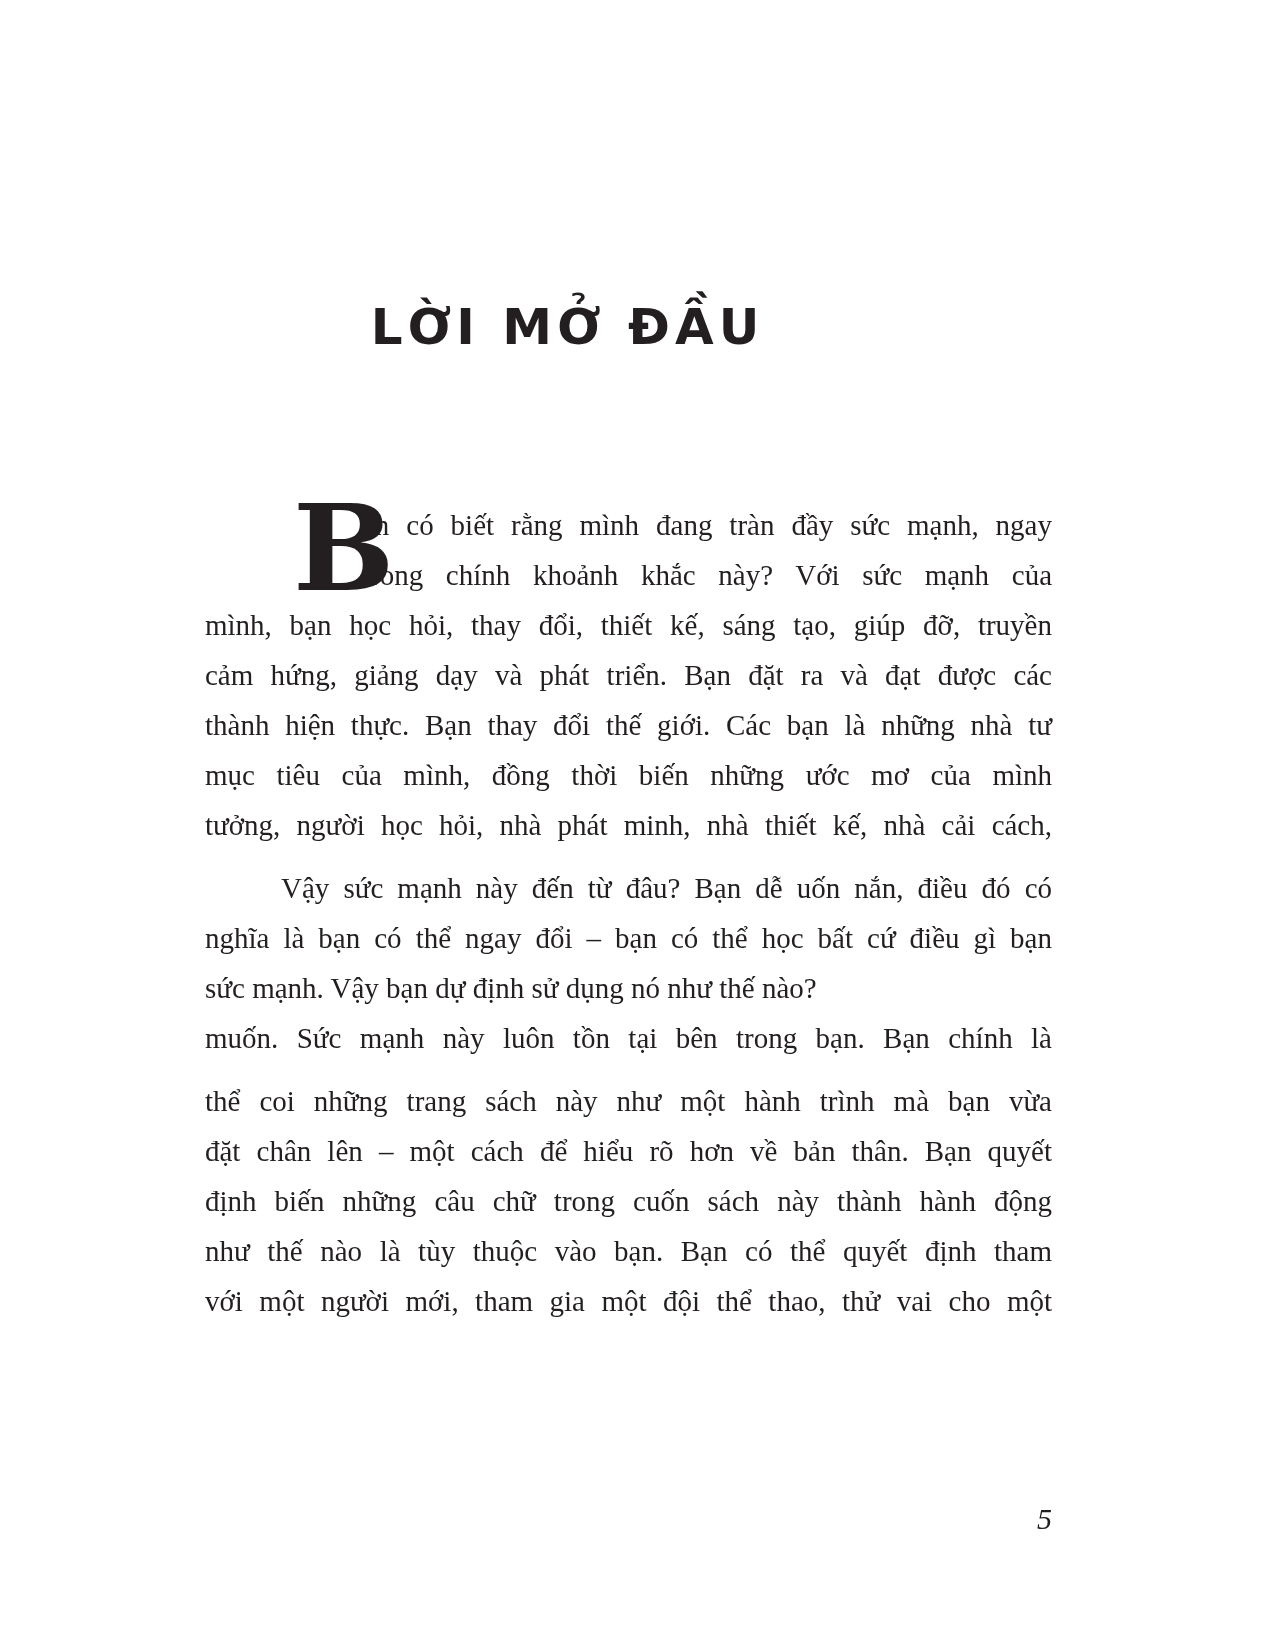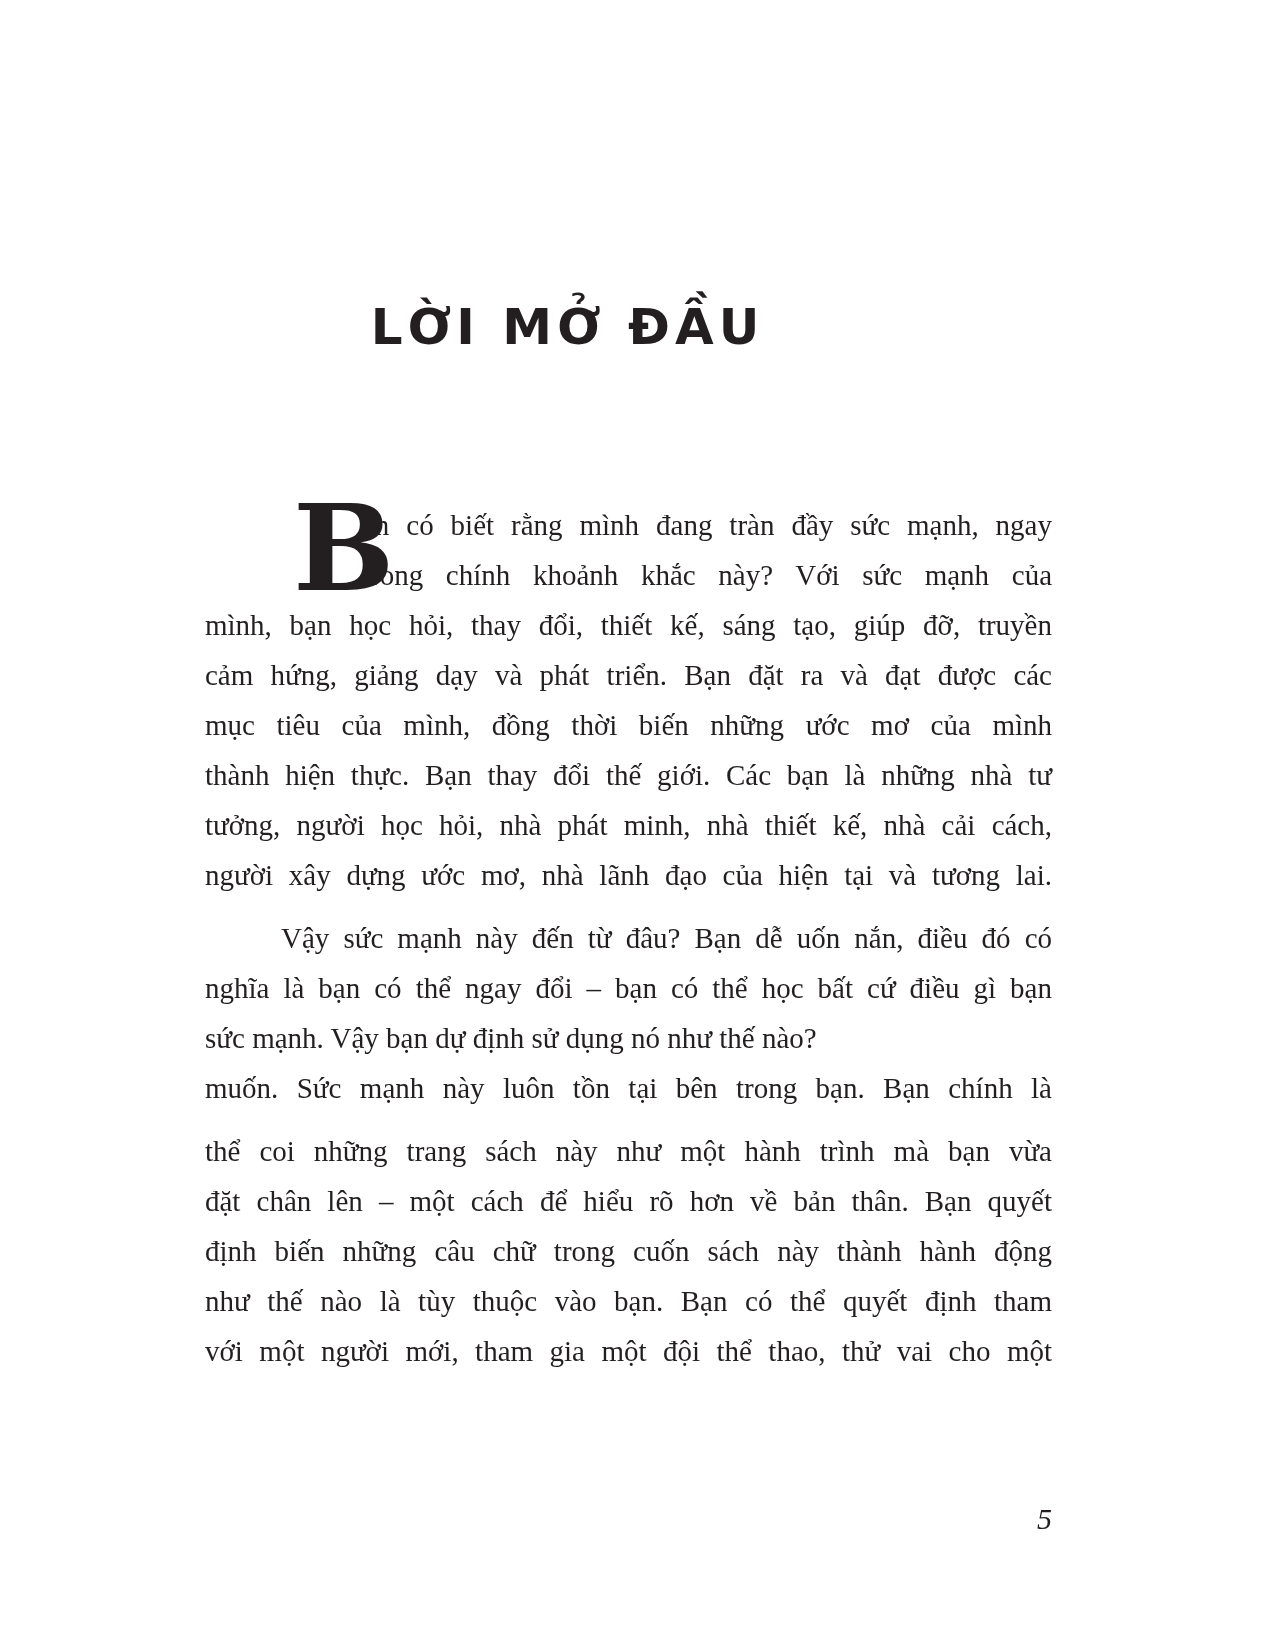--- a/index.html
+++ b/index.html
@@ -76,8 +76,8 @@
         <div class="line dropcap-line">trong chính khoảnh khắc này? Với sức mạnh của</div>
         <div class="line">mình, bạn học hỏi, thay đổi, thiết kế, sáng tạo, giúp đỡ, truyền</div>
         <div class="line">cảm hứng, giảng dạy và phát triển. Bạn đặt ra và đạt được các</div>
+        <div class="line">thành hiện thực. Bạn thay đổi thế giới. Các bạn là những nhà tư</div>
         <div class="line">mục tiêu của mình, đồng thời biến những ước mơ của mình</div>
-        <div class="line">thành hiện thực. Bạn thay đổi thế giới. Các bạn là những nhà tư</div>
         <div class="line">tưởng, người học hỏi, nhà phát minh, nhà thiết kế, nhà cải cách,</div>
         <div class="line">người xây dựng ước mơ, nhà lãnh đạo của hiện tại và tương lai.</div>
       </div>

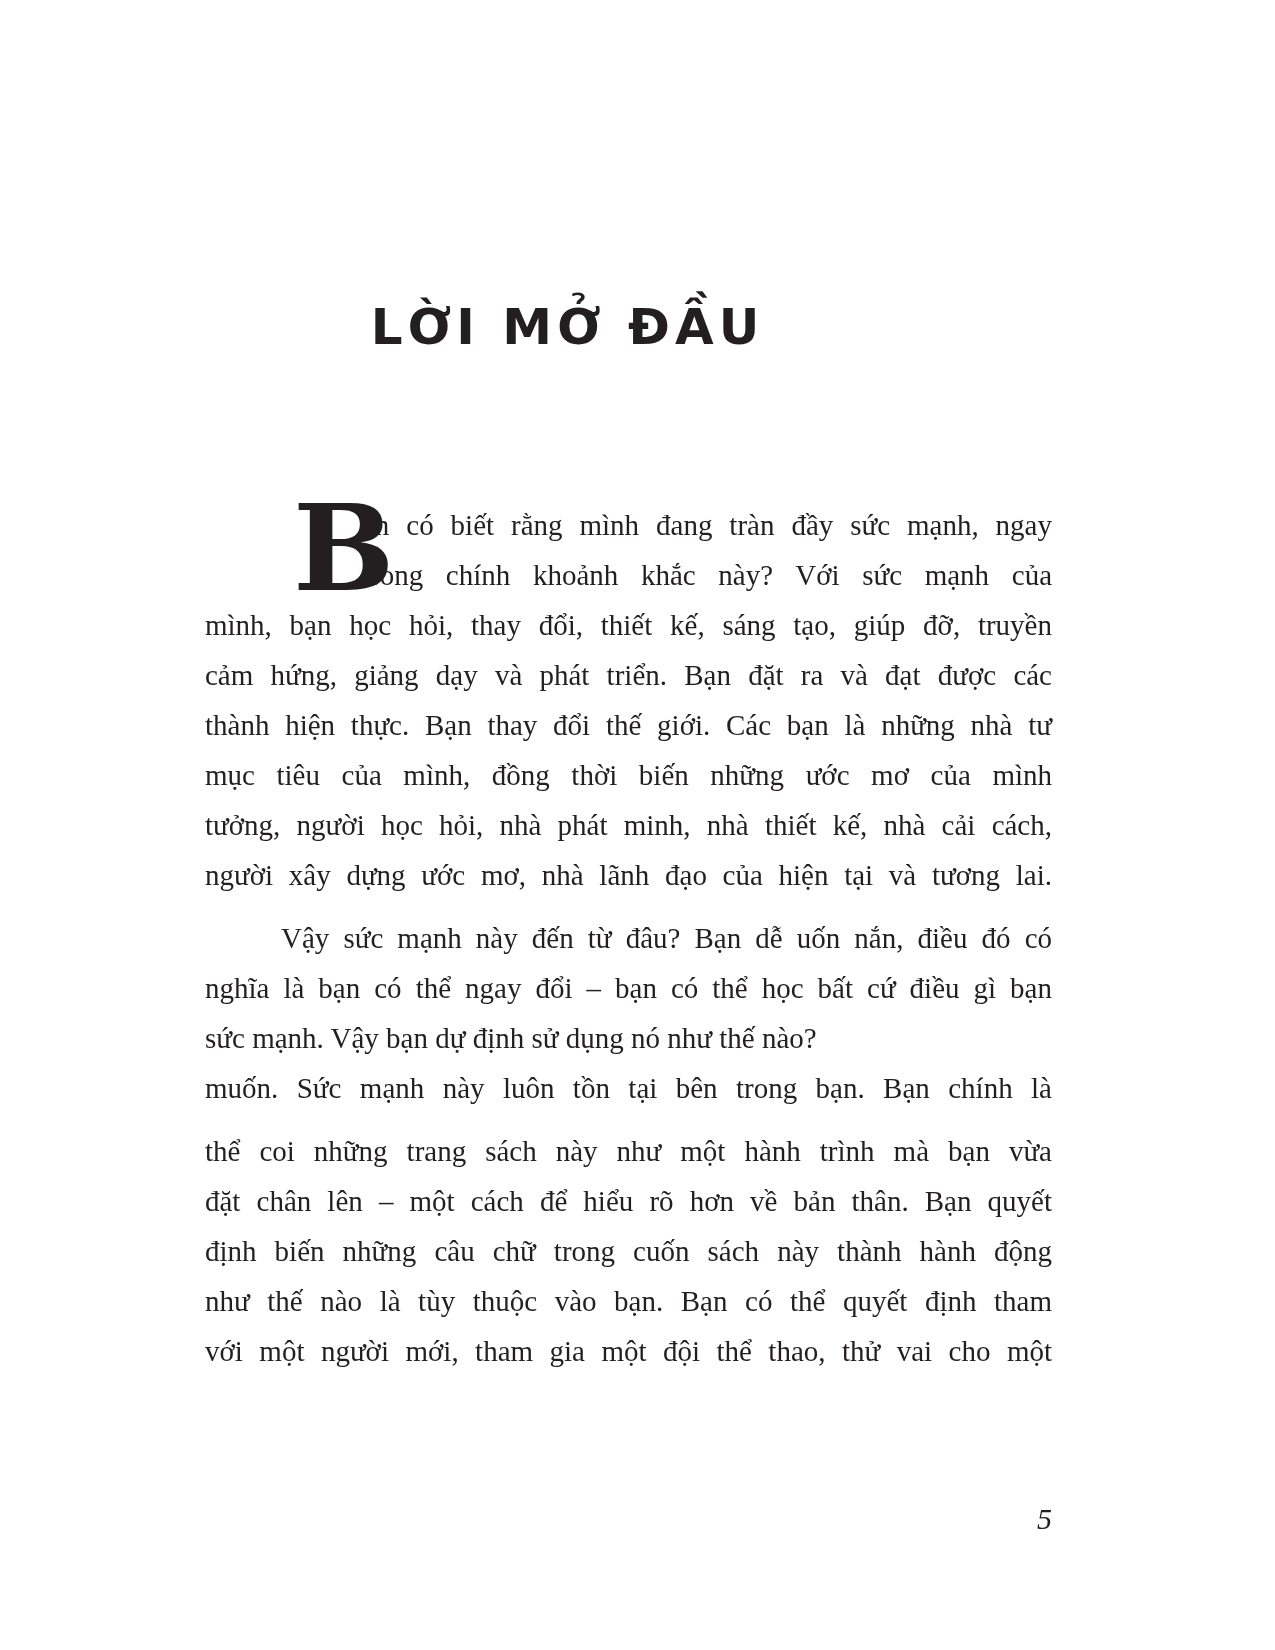--- a/index.html
+++ b/index.html
@@ -79,7 +79,6 @@
         <div class="line">thành hiện thực. Bạn thay đổi thế giới. Các bạn là những nhà tư</div>
         <div class="line">mục tiêu của mình, đồng thời biến những ước mơ của mình</div>
         <div class="line">tưởng, người học hỏi, nhà phát minh, nhà thiết kế, nhà cải cách,</div>
-        <div class="line">người xây dựng ước mơ, nhà lãnh đạo của hiện tại và tương lai.</div>
       </div>
       <div class="paragraph">
         <div class="line indent">Vậy sức mạnh này đến từ đâu? Bạn dễ uốn nắn, điều đó có</div>

